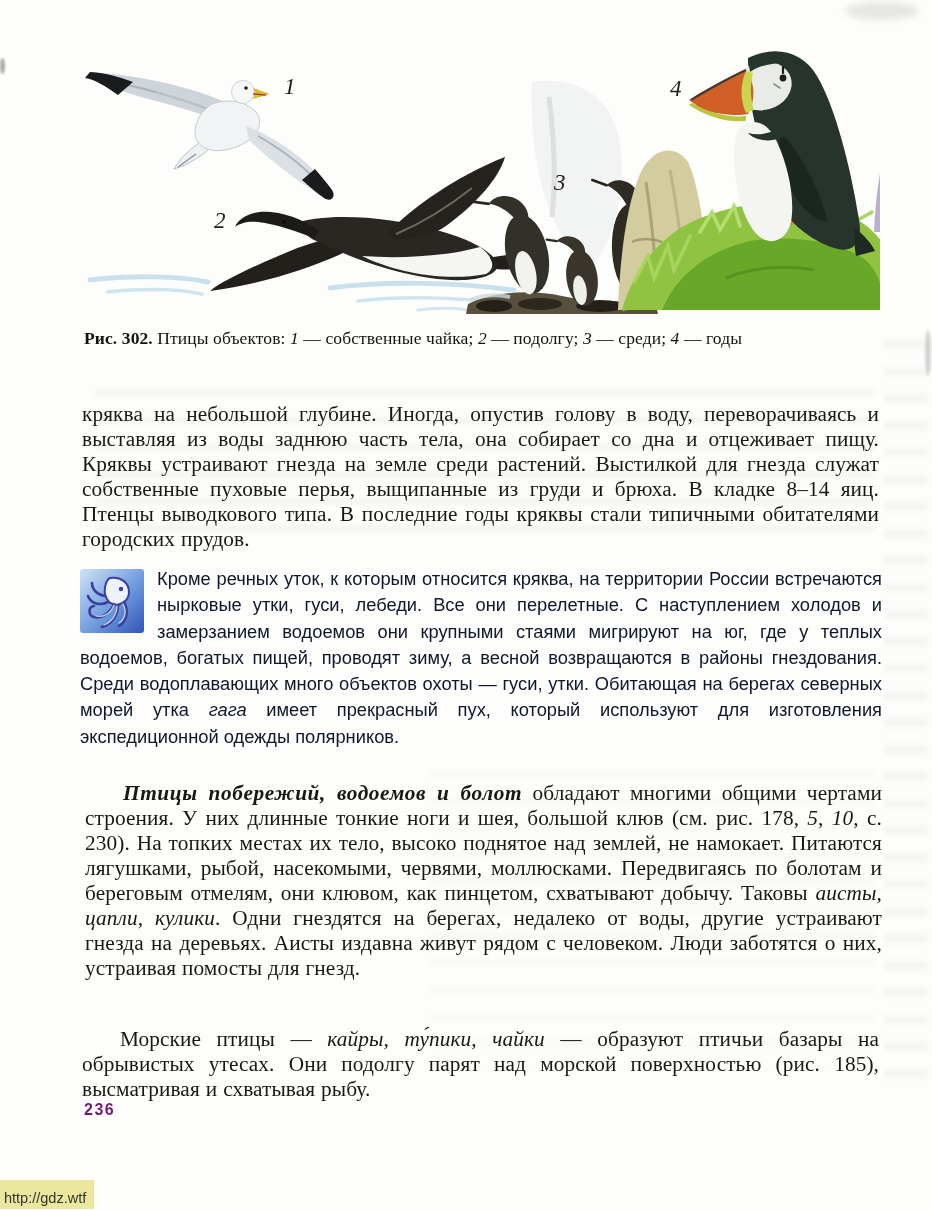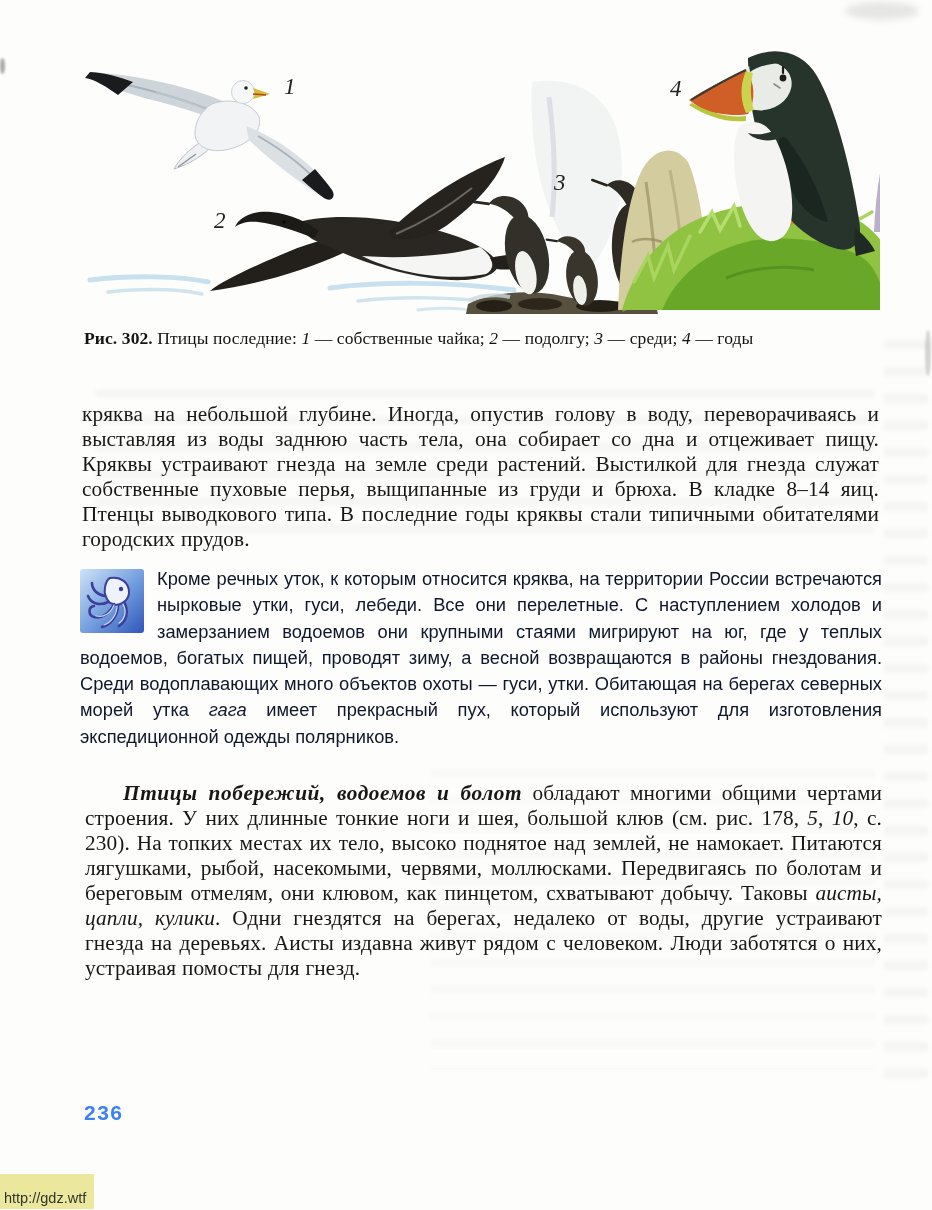--- a/index.html
+++ b/index.html
@@ -192,7 +192,7 @@
     </svg>
   </div>
 
-  <div class="caption"><span class="st-b">Рис. 302. </span><span>Птицы последние: </span><span class="st-i">1</span><span> — собственные чайка; </span><span class="st-i">2</span><span> — подолгу; </span><span class="st-i">3</span><span> — среди; </span><span class="st-i">4</span><span> — годы</span></div>
+  <div class="caption"><span class="st-b">Рис. 302. </span><span>Птицы объектов: </span><span class="st-i">1</span><span> — собственные чайка; </span><span class="st-i">2</span><span> — подолгу; </span><span class="st-i">3</span><span> — среди; </span><span class="st-i">4</span><span> — годы</span></div>
 
   <p class="bodytext" id="para1"><span>кряква на небольшой глубине. Иногда, опустив голову в воду, переворачиваясь и выставляя из воды заднюю часть тела, она собирает со дна и отцеживает пищу. Кряквы устраивают гнезда на земле среди растений. Выстилкой для гнезда служат собственные пуховые перья, выщипанные из груди и брюха. В кладке 8–14 яиц. Птенцы выводкового типа. В последние годы кряквы стали типичными обитателями городских прудов.</span></p>
 

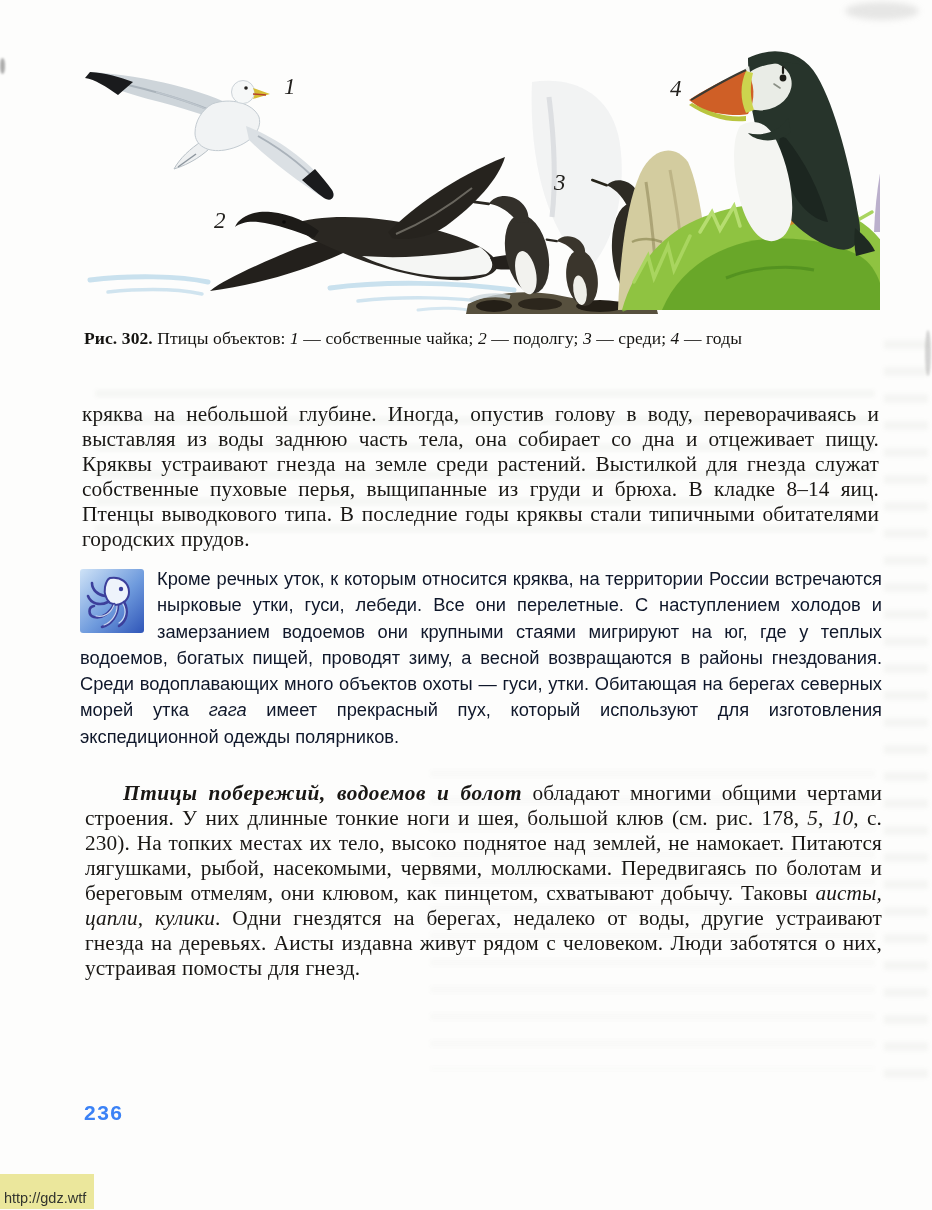--- a/index.html
+++ b/index.html
@@ -226,6 +226,7 @@
 
   <p class="bodytext" id="para3"><span class="st-bi">Птицы побережий, водоемов и болот</span><span> обладают многими общими чертами строения. У них длинные тонкие ноги и шея, большой клюв (см. рис. 178, </span><span class="st-i">5</span><span>, </span><span class="st-i">10</span><span>, с. 230). На топких местах их тело, высоко поднятое над землей, не намокает. Питаются лягушками, рыбой, насекомыми, червями, моллюсками. Передвигаясь по болотам и береговым отмелям, они клювом, как пинцетом, схватывают добычу. Таковы </span><span class="st-i">аисты, цапли, кулики</span><span>. Одни гнездятся на берегах, недалеко от воды, другие устраивают гнезда на деревьях. Аисты издавна живут рядом с человеком. Люди заботятся о них, устраивая помосты для гнезд.</span></p>
 
+  <p class="bodytext" id="para4"><span>Морские птицы — </span><span class="st-i">кайры, ту́пики, чайки</span><span> — образуют птичьи базары на обрывистых утесах. Они подолгу парят над морской поверхностью (рис. 185), высматривая и схватывая рыбу.</span></p>
 
   <div class="pagenum">236</div>
 

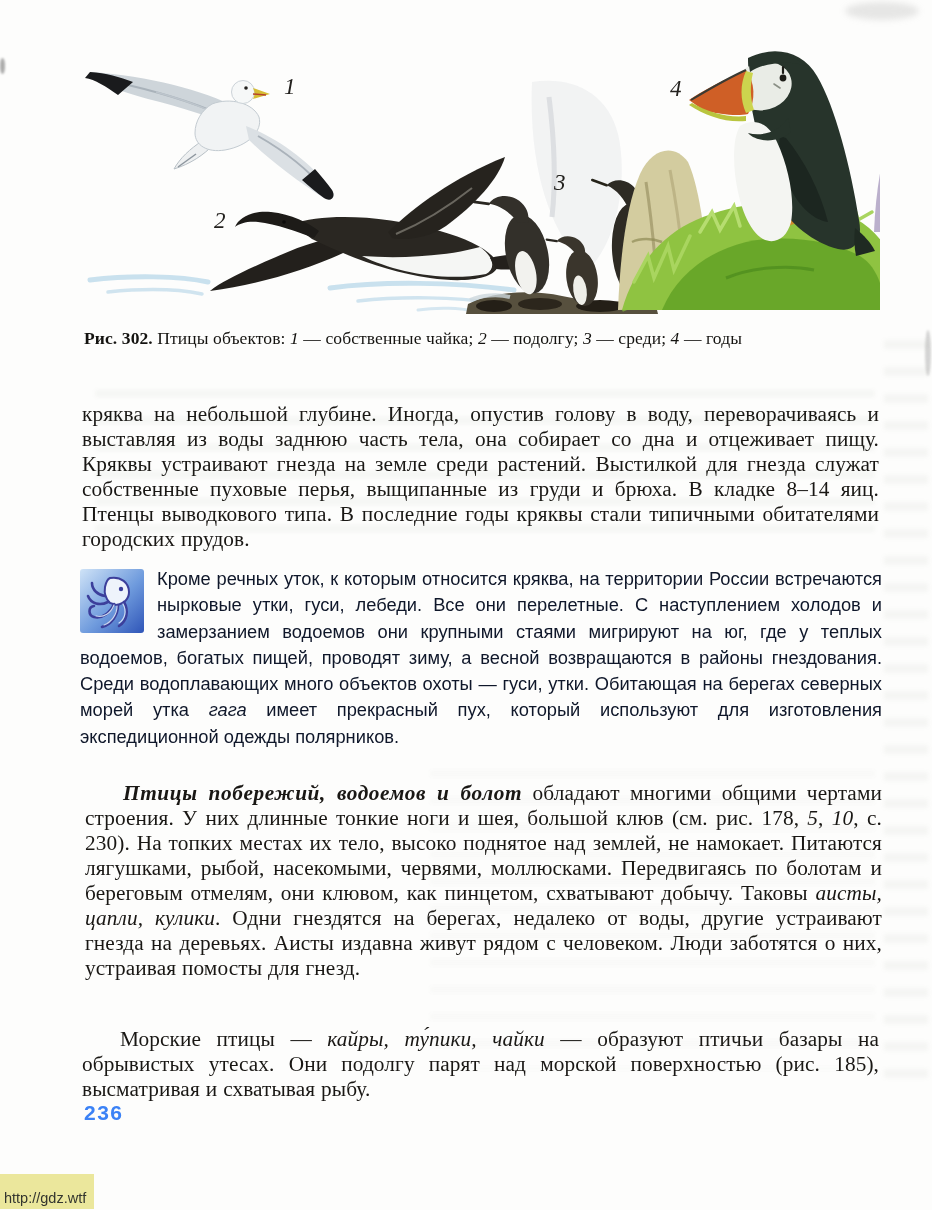--- a/index.html
+++ b/index.html
@@ -23,7 +23,7 @@
   .st-b{font-weight:bold;}
   .st-bi{font-weight:bold;font-style:italic;letter-spacing:0.6px;}
   .pagenum{position:absolute;left:84px;top:1101px;font-family:"Liberation Sans",sans-serif;
-           font-weight:bold;font-size:21px;letter-spacing:1.5px;color:#3b82f6;}
+           font-weight:bold;font-size:16px;letter-spacing:1.5px;color:#701a75;}
   .watermark{position:absolute;left:0;bottom:1px;background:#ebe79c;color:#33352e;
              font-family:"Liberation Sans",sans-serif;font-size:14.5px;padding:16px 8px 3px 4px;}
   

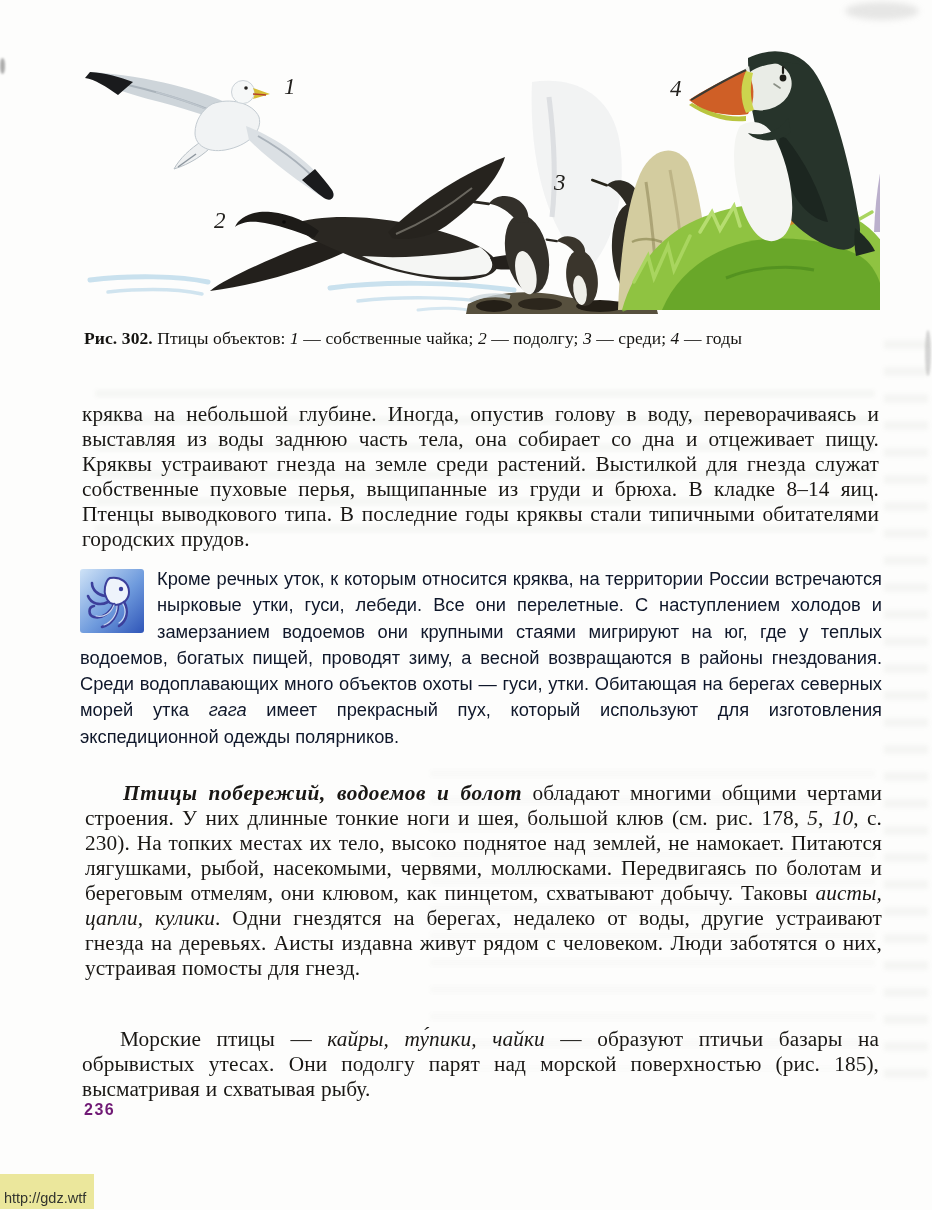--- a/index.html
+++ b/index.html
@@ -25,7 +25,7 @@
   .pagenum{position:absolute;left:84px;top:1101px;font-family:"Liberation Sans",sans-serif;
            font-weight:bold;font-size:16px;letter-spacing:1.5px;color:#701a75;}
   .watermark{position:absolute;left:0;bottom:1px;background:#ebe79c;color:#33352e;
-             font-family:"Liberation Sans",sans-serif;font-size:14.5px;padding:16px 8px 3px 4px;}
+             font-family:"Liberation Sans",sans-serif;font-size:14.5px;padding:10px 8px 3px 4px;}
   
   .ghost{position:absolute;pointer-events:none;}
   #ghost1{left:95px;top:390px;width:780px;height:152px;opacity:.55;filter:blur(2px);

